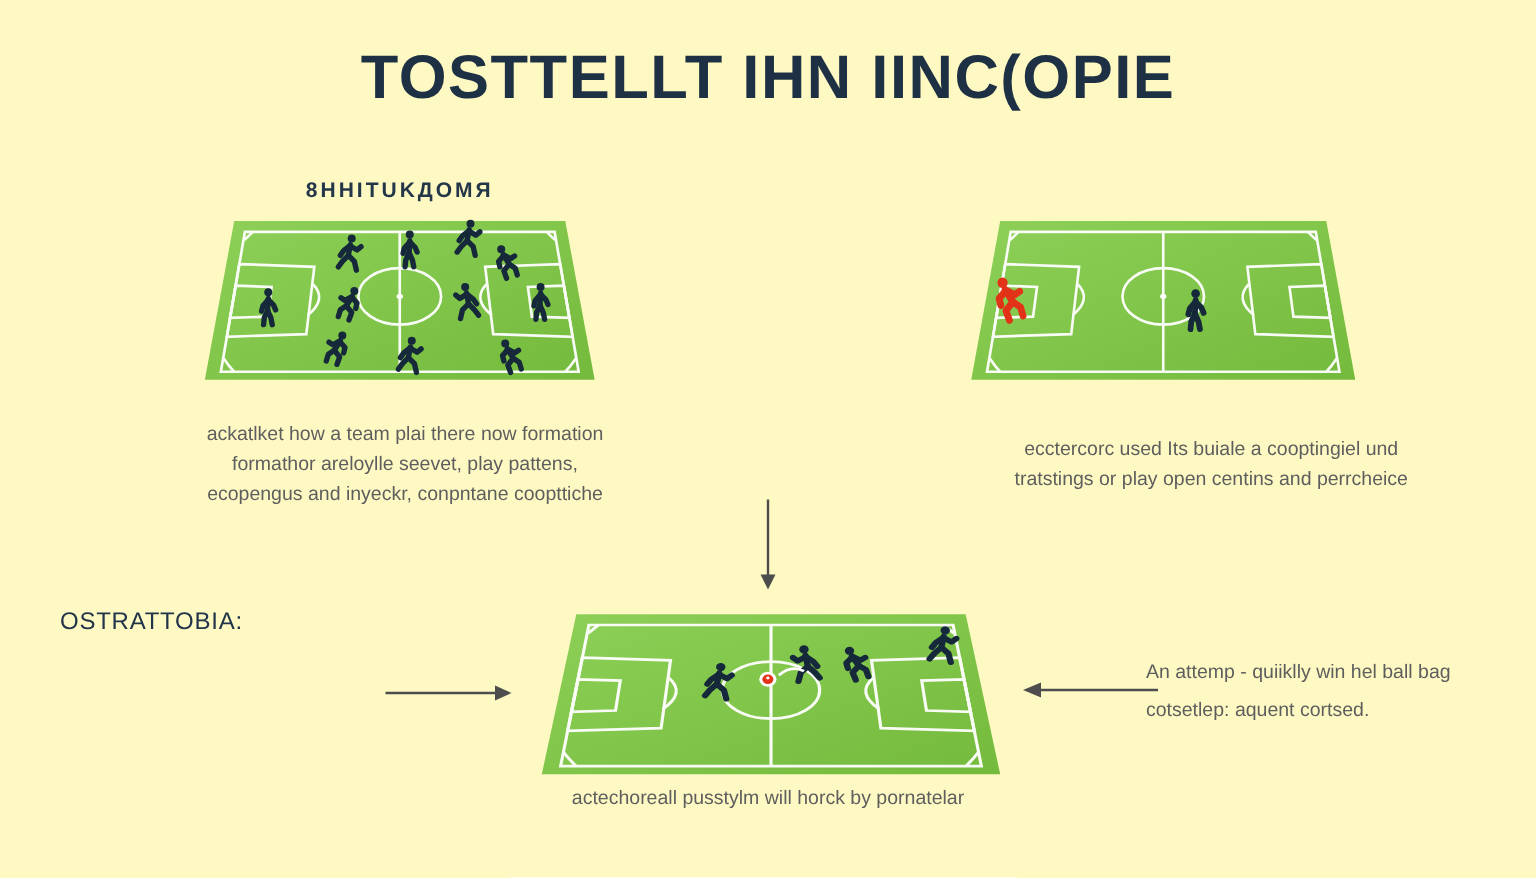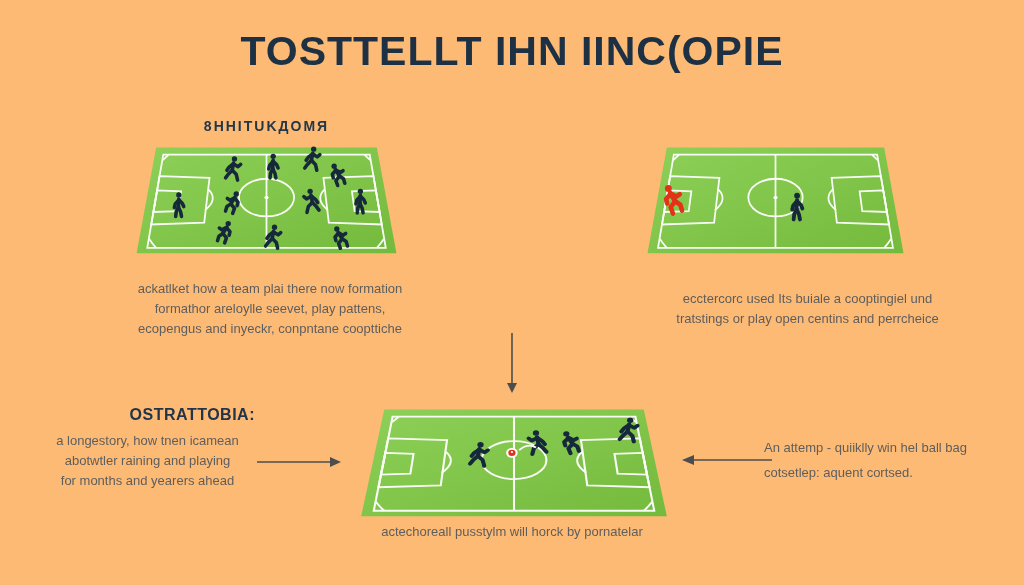--- a/index.html
+++ b/index.html
@@ -4,7 +4,7 @@
 <style>
   html,body { margin:0; padding:0; background:#ffffff; }
   .canvas {
-    position:relative; width:1024px; height:585px; background:#fdba74;
+    position:relative; width:1024px; height:585px; background:#fef9c3;
     overflow:hidden; font-family:"Liberation Sans", sans-serif;
   }
   .title {

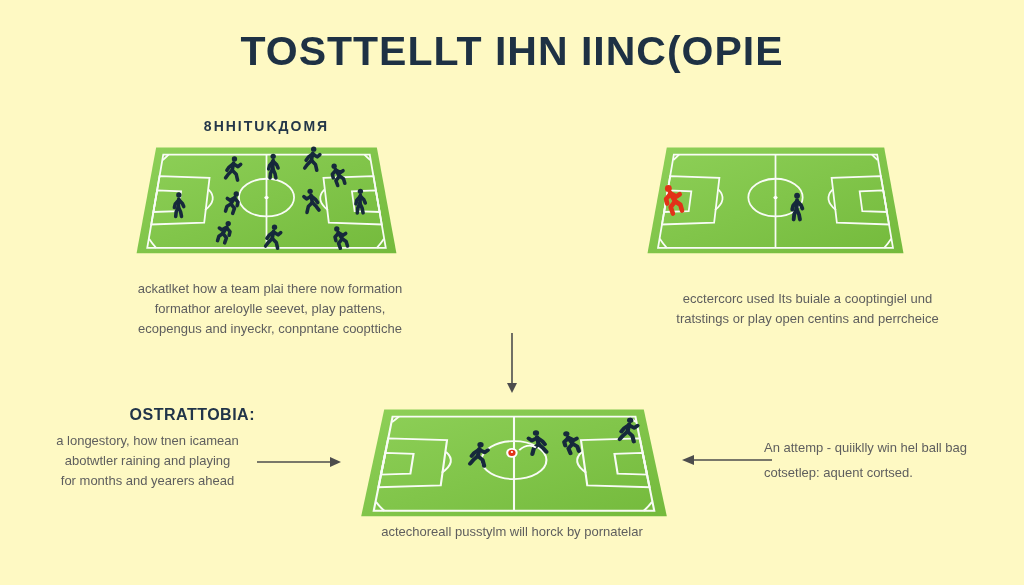--- a/index.html
+++ b/index.html
@@ -28,8 +28,8 @@
   }
   #para-right { left:646px; top:289px; width:323px; }
   #bl-heading {
-    position:absolute; left:40px; top:406px; width:215px; text-align:right;
-    font-weight:700; font-size:16px; letter-spacing:.5px; color:#213449;
+    position:absolute; left:40px; top:406px; width:215px; text-align:left;
+    font-weight:400; font-size:16px; letter-spacing:.5px; color:#213449;
   }
   #bl-para { left:25px; top:431px; width:245px; }
   #br-para { left:764px; top:436px; width:225px; text-align:left; line-height:1.9; }

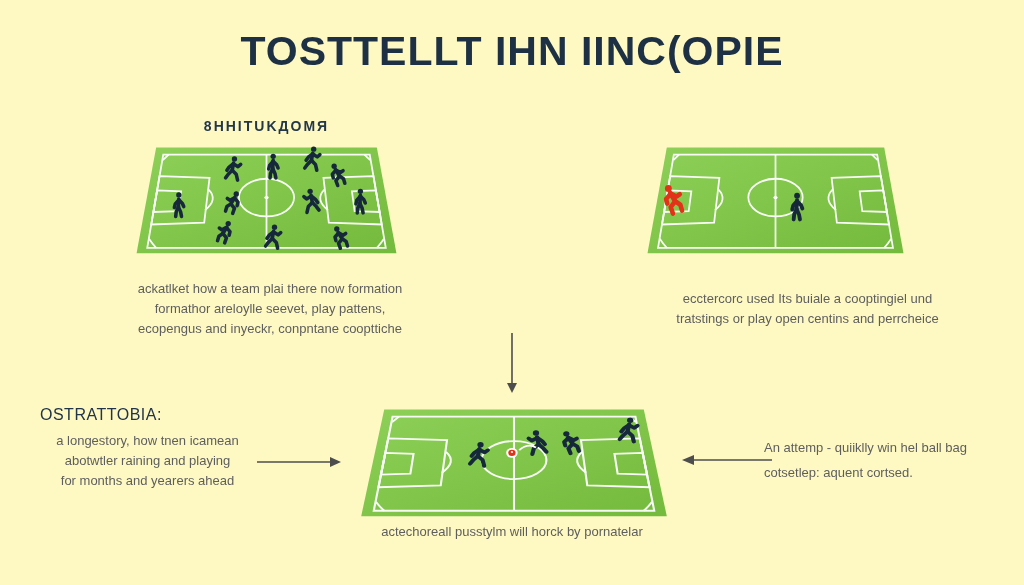--- a/index.html
+++ b/index.html
@@ -148,9 +148,6 @@
   </svg>
 
   <div id="bl-heading">OSTRATTOBIA:</div>
-  <div id="bl-para" class="para">a longestory, how tnen icamean
-abotwtler raining and playing
-for months and yearers ahead</div>
 
   <svg id="pitch-center" class="pitch" viewBox="0 0 300 126" preserveAspectRatio="none">
     <path d="M26 6 L274 6 L296 124 L4 124 Z" fill="url(#grass)"></path>

